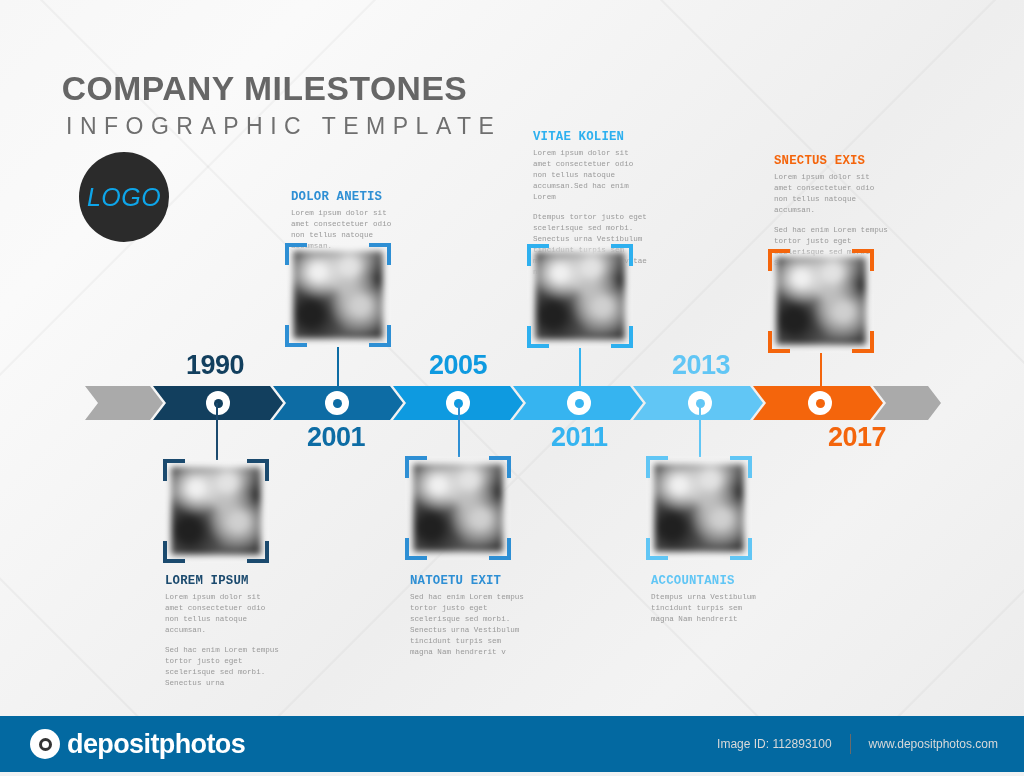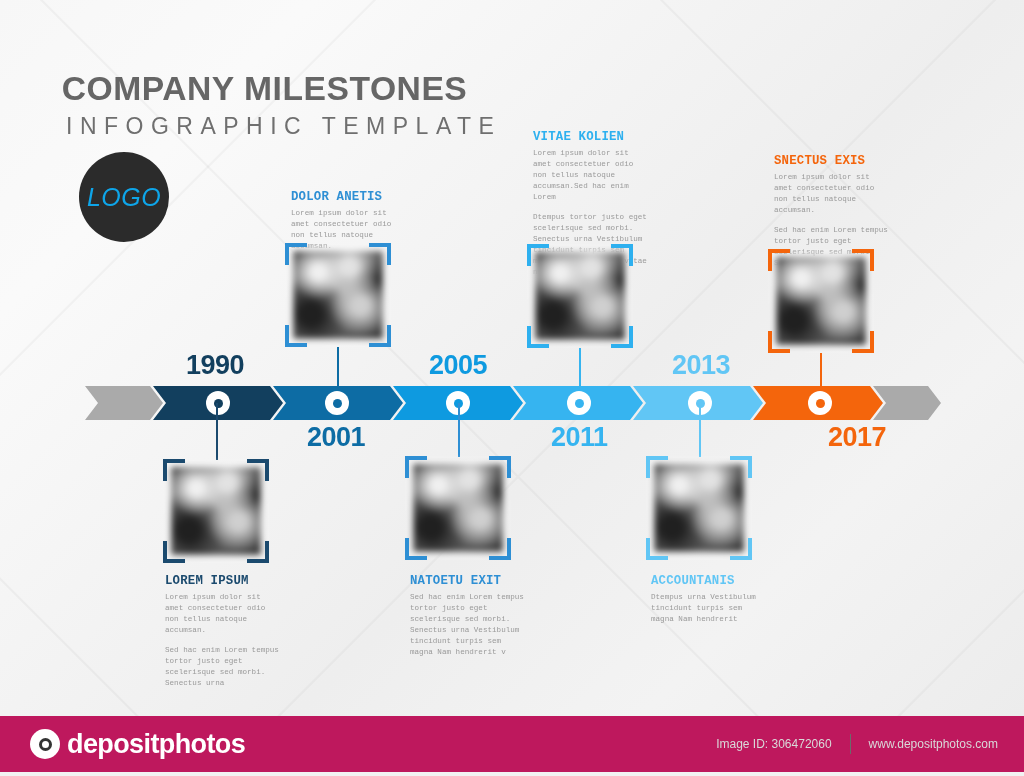--- a/index.html
+++ b/index.html
@@ -113,7 +113,7 @@
   
   #footer {
     position:absolute; left:0; top:716px; width:1024px; height:56px;
-    background:#be185d; display:flex; align-items:center;
+    background:#0369a1; display:flex; align-items:center;
   }
   #dp-logo { display:flex; align-items:center; margin-left:30px; }
   #dp-mark {

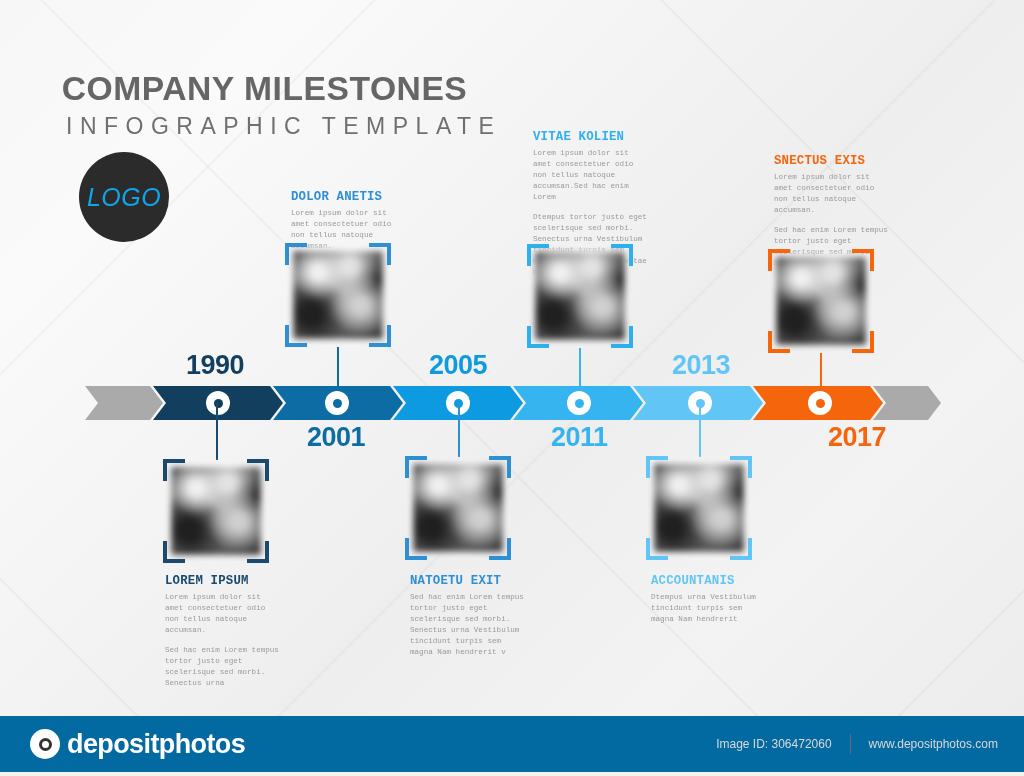--- a/index.html
+++ b/index.html
@@ -281,7 +281,7 @@
     <div id="dp-name">depositphotos</div>
   </div>
   <div id="footer-right">
-    <span>Image ID: 306472060</span>
+    <span>Image ID: 112893100</span>
     <span id="footer-sep"></span>
     <span>www.depositphotos.com</span>
   </div>

